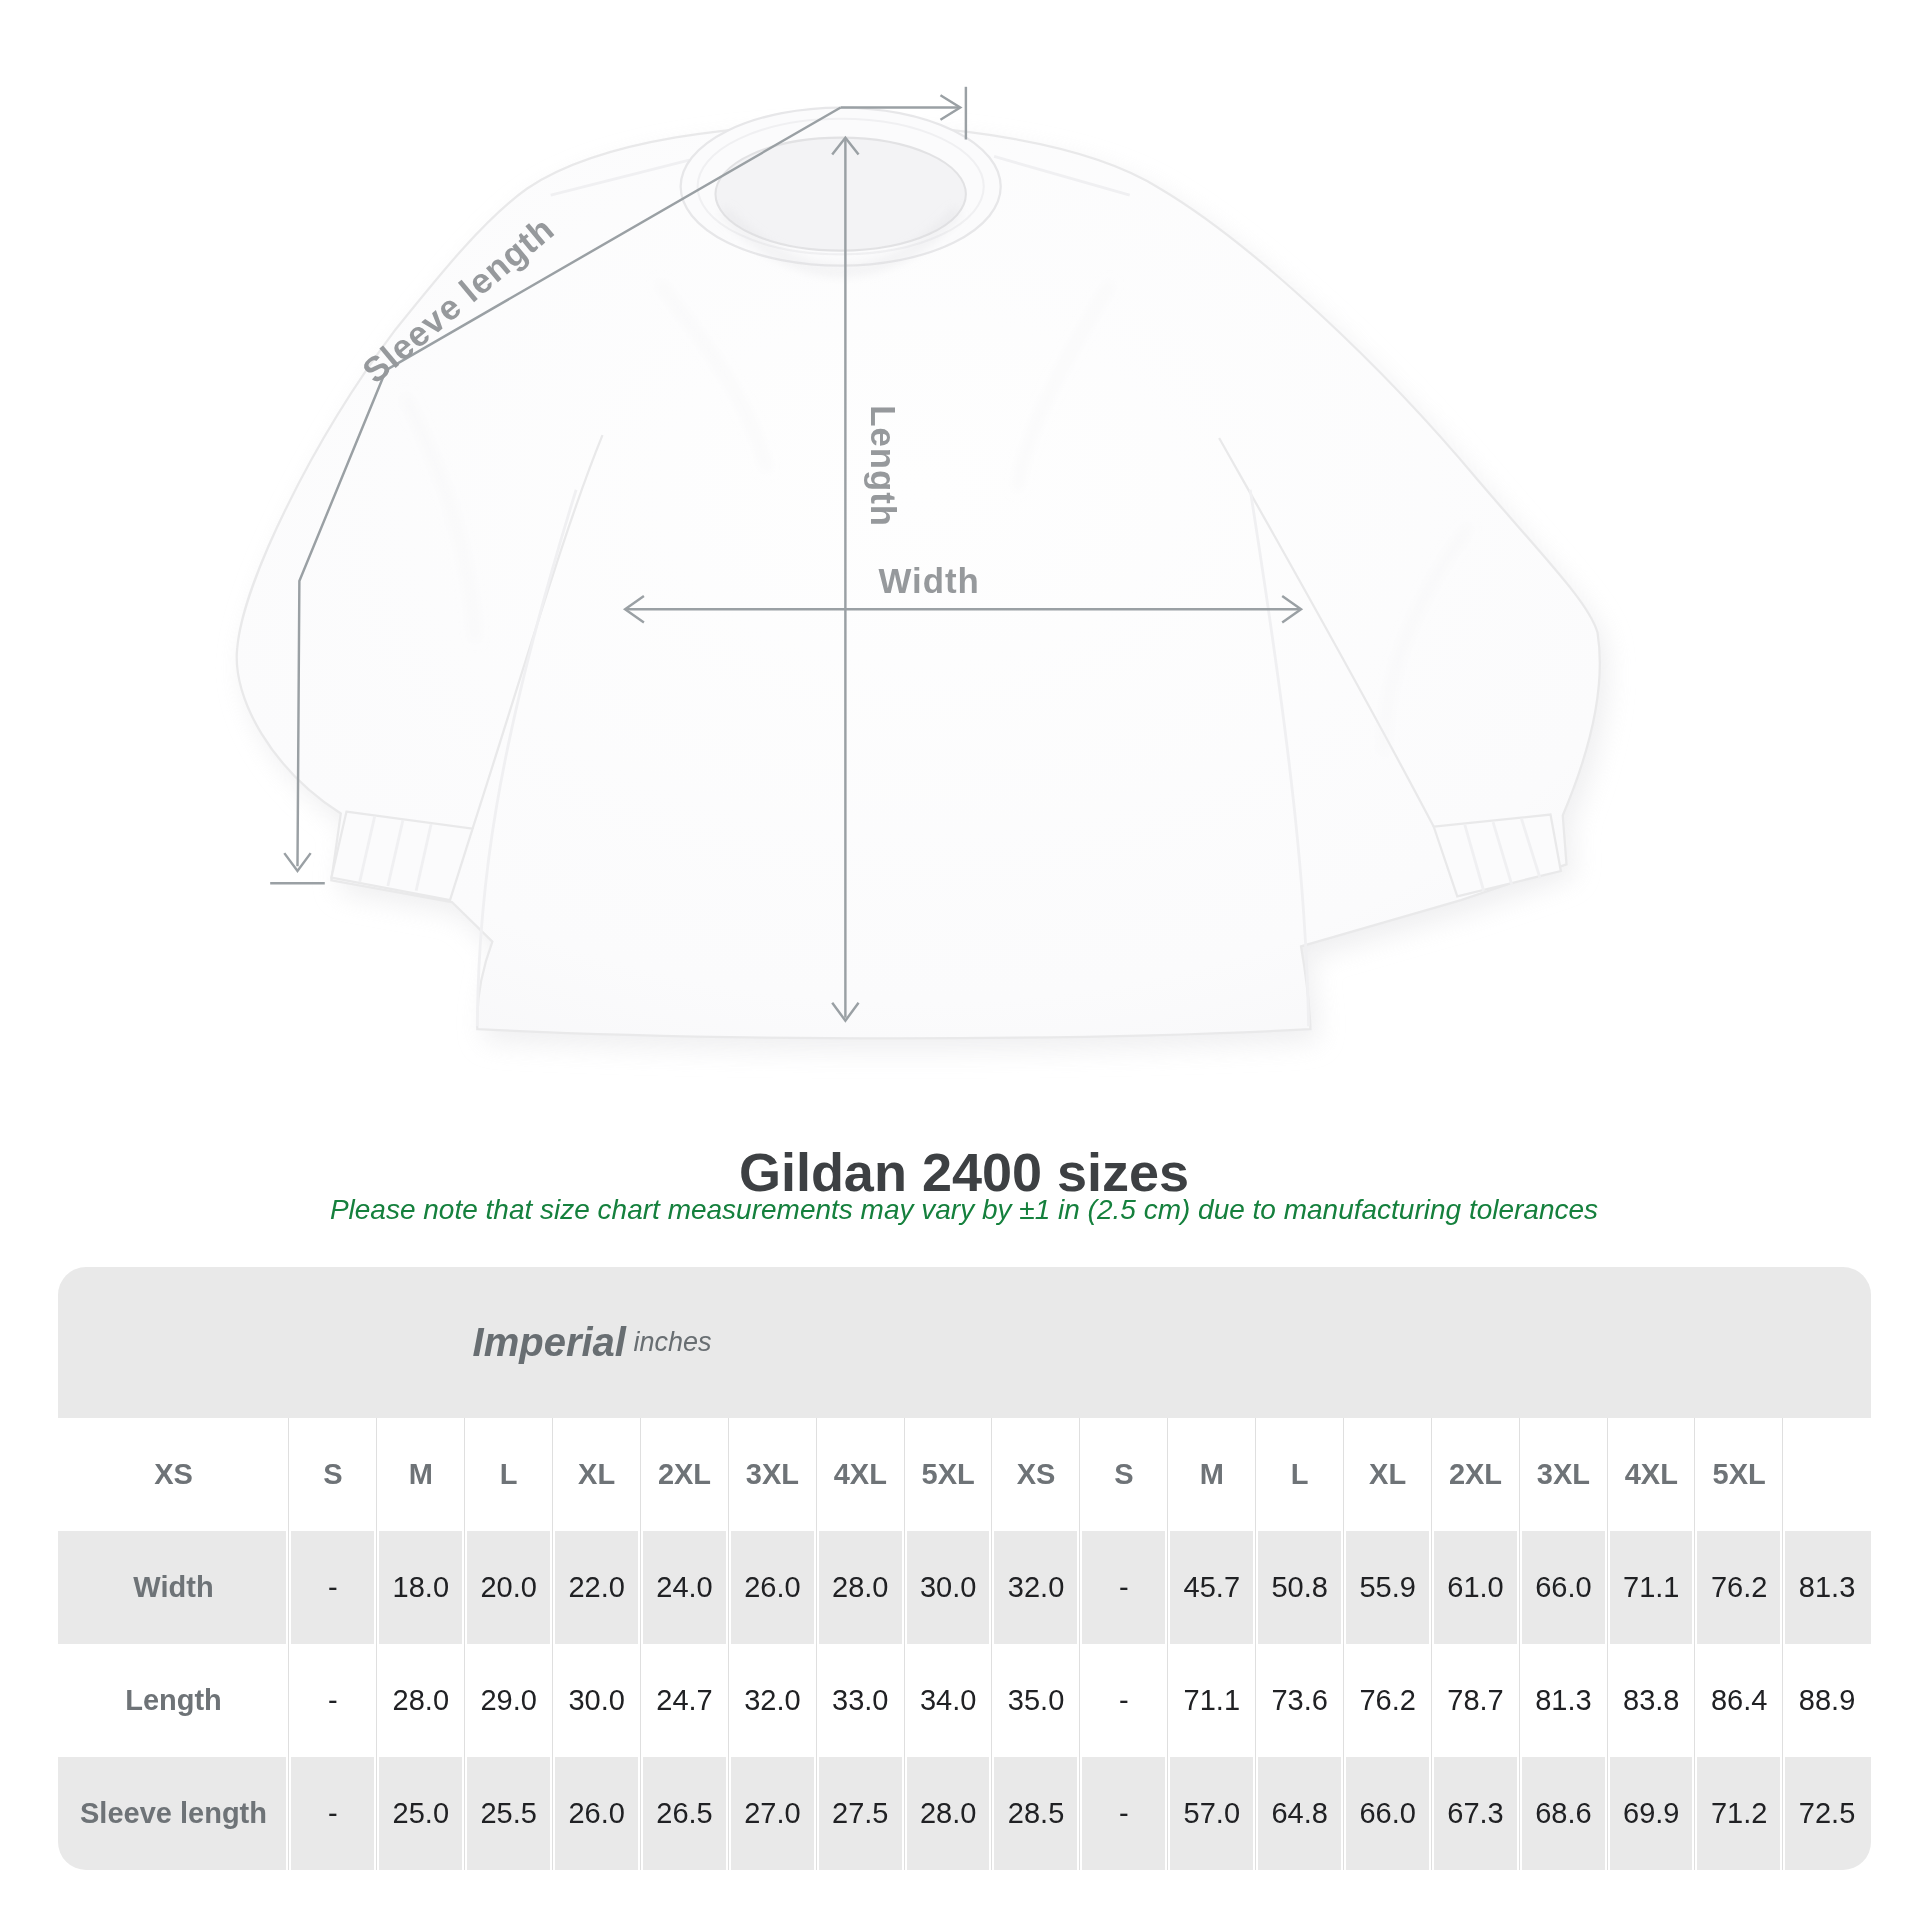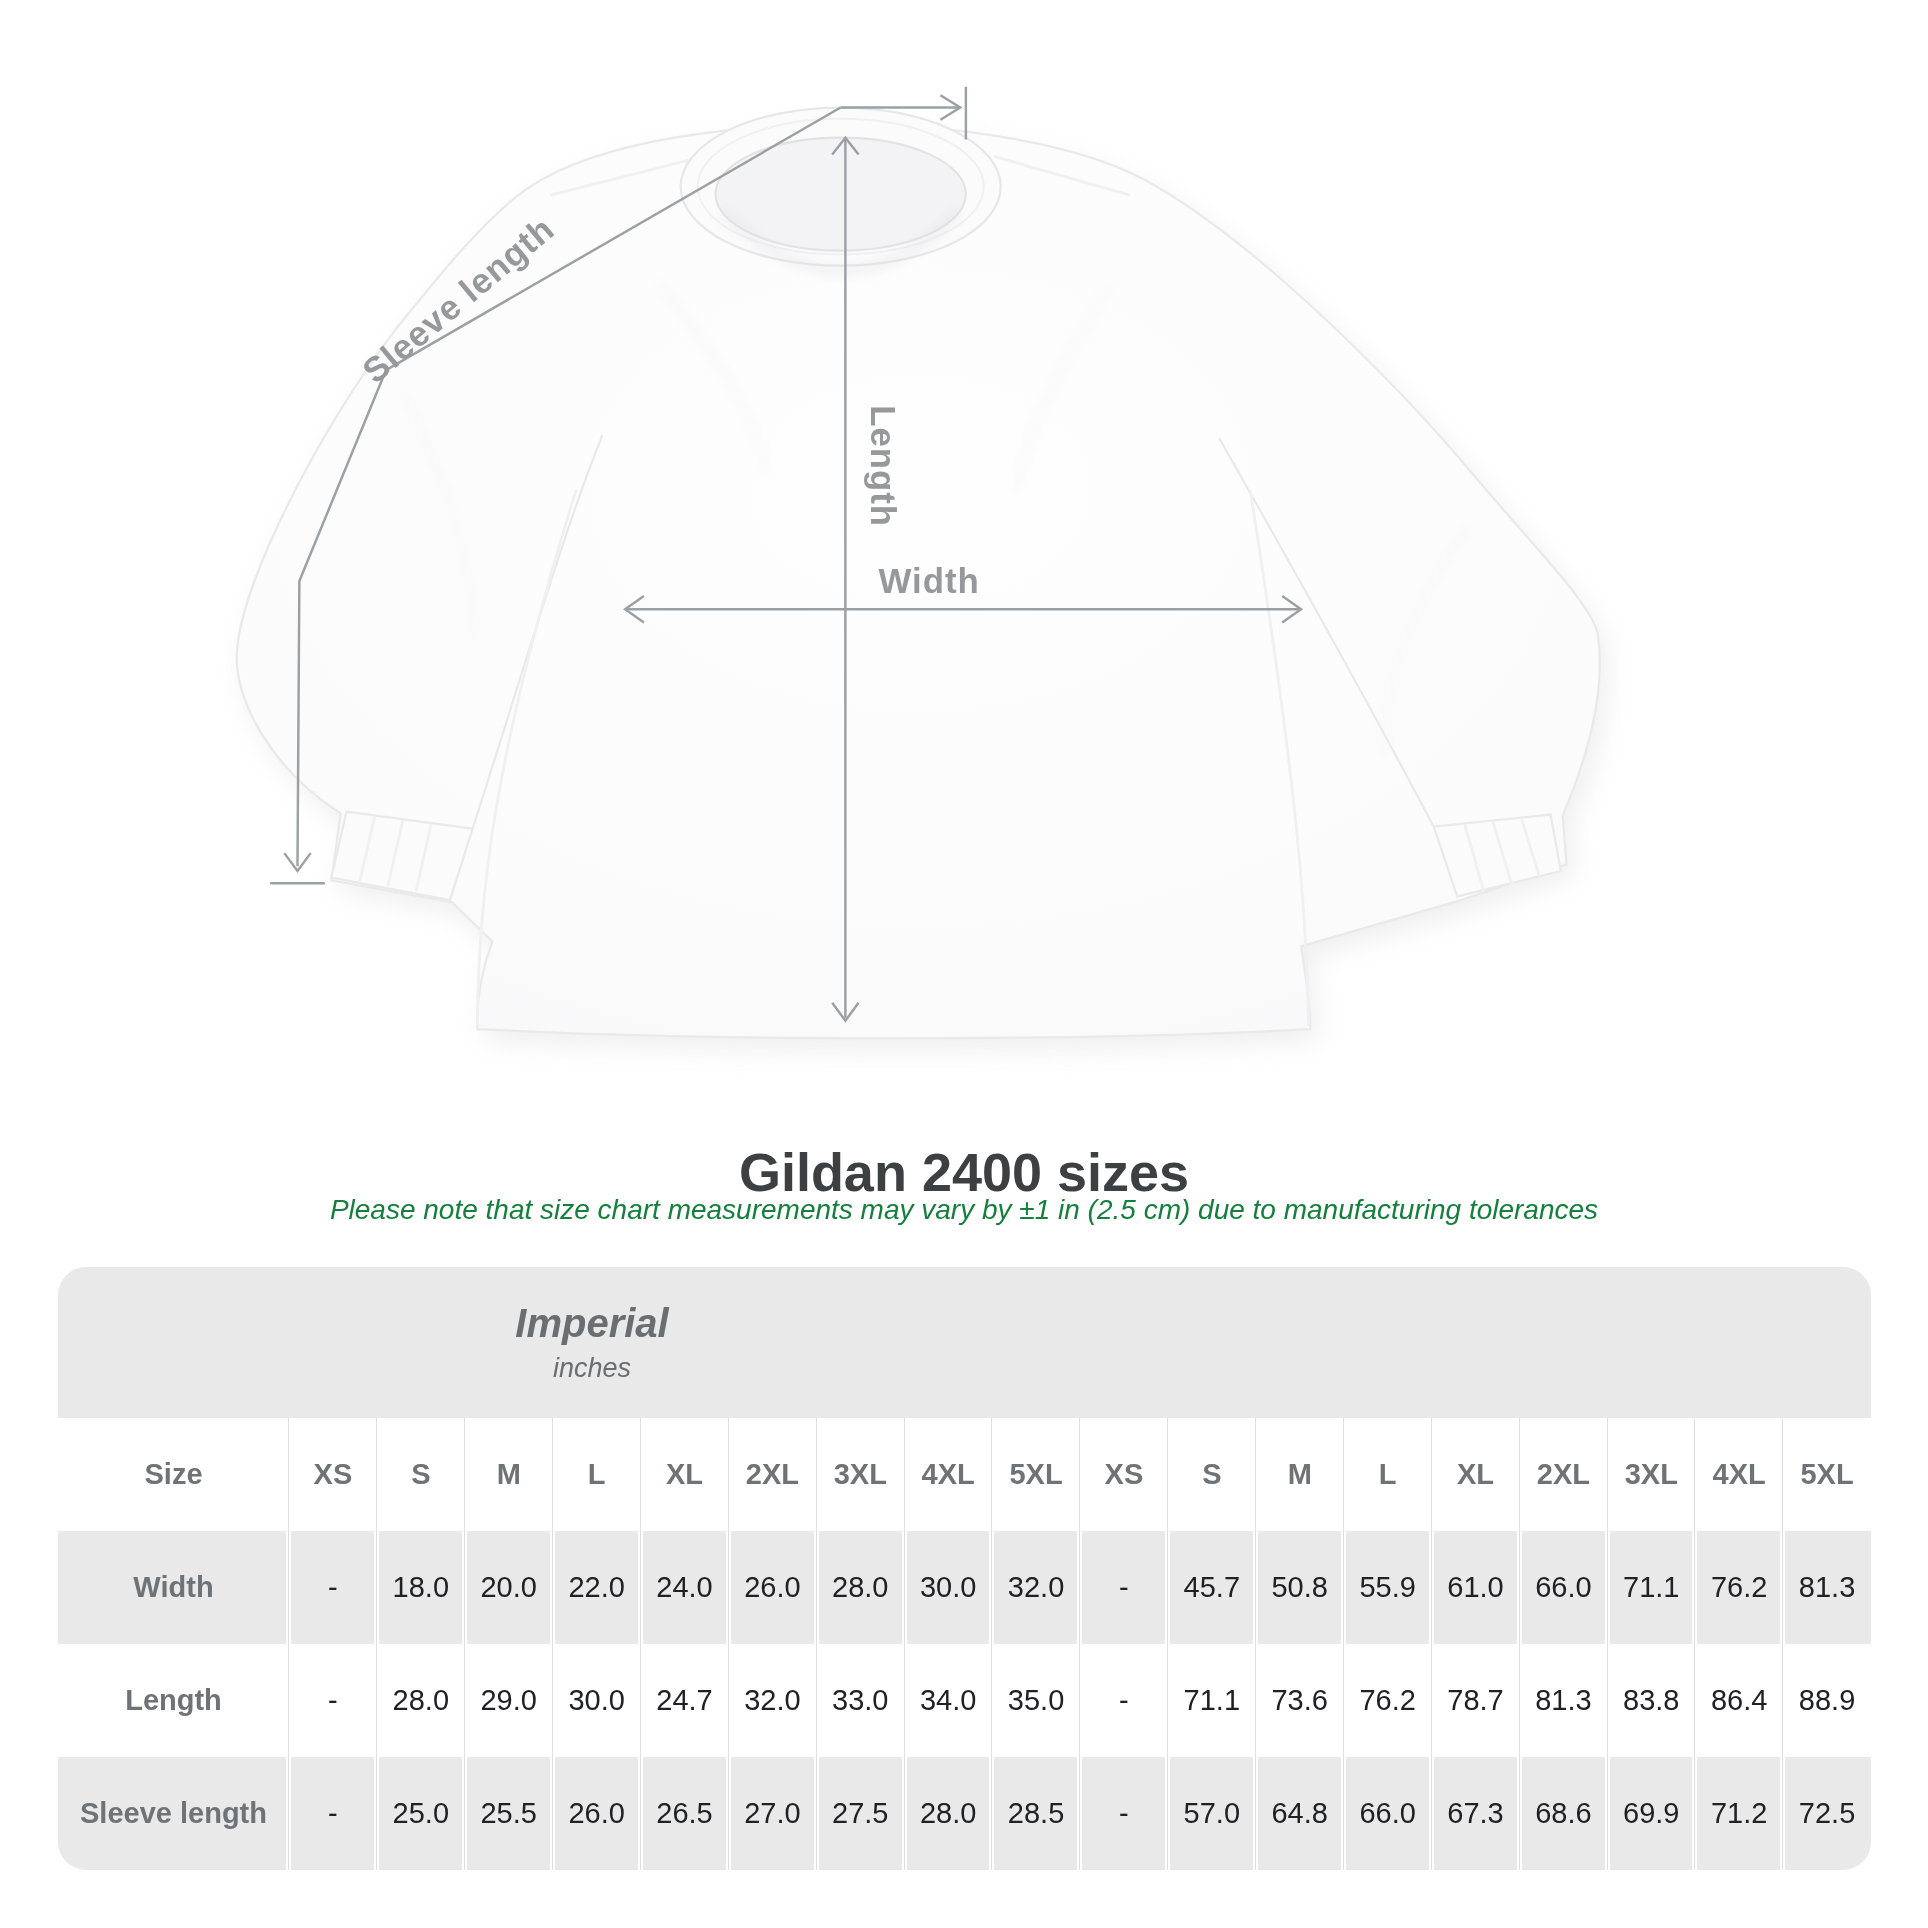--- a/index.html
+++ b/index.html
@@ -36,7 +36,7 @@
     position:relative; height:151px; background:#e9e9e9;
   }
   .ugroup { position:absolute; top:0; height:100%; width:565px; transform:translateX(-50%);
-            display:flex; flex-direction:column; align-items:center; justify-content:center; gap:7.5px; }
+            display:flex; flex-direction:row; align-items:center; justify-content:center; gap:7.5px; }
   .ugroup.imperial { left:534px; }
   .ugroup.metric   { left:1402px; }
   .uname { font-size:40px; font-weight:bold; font-style:italic; color:#686e72; }

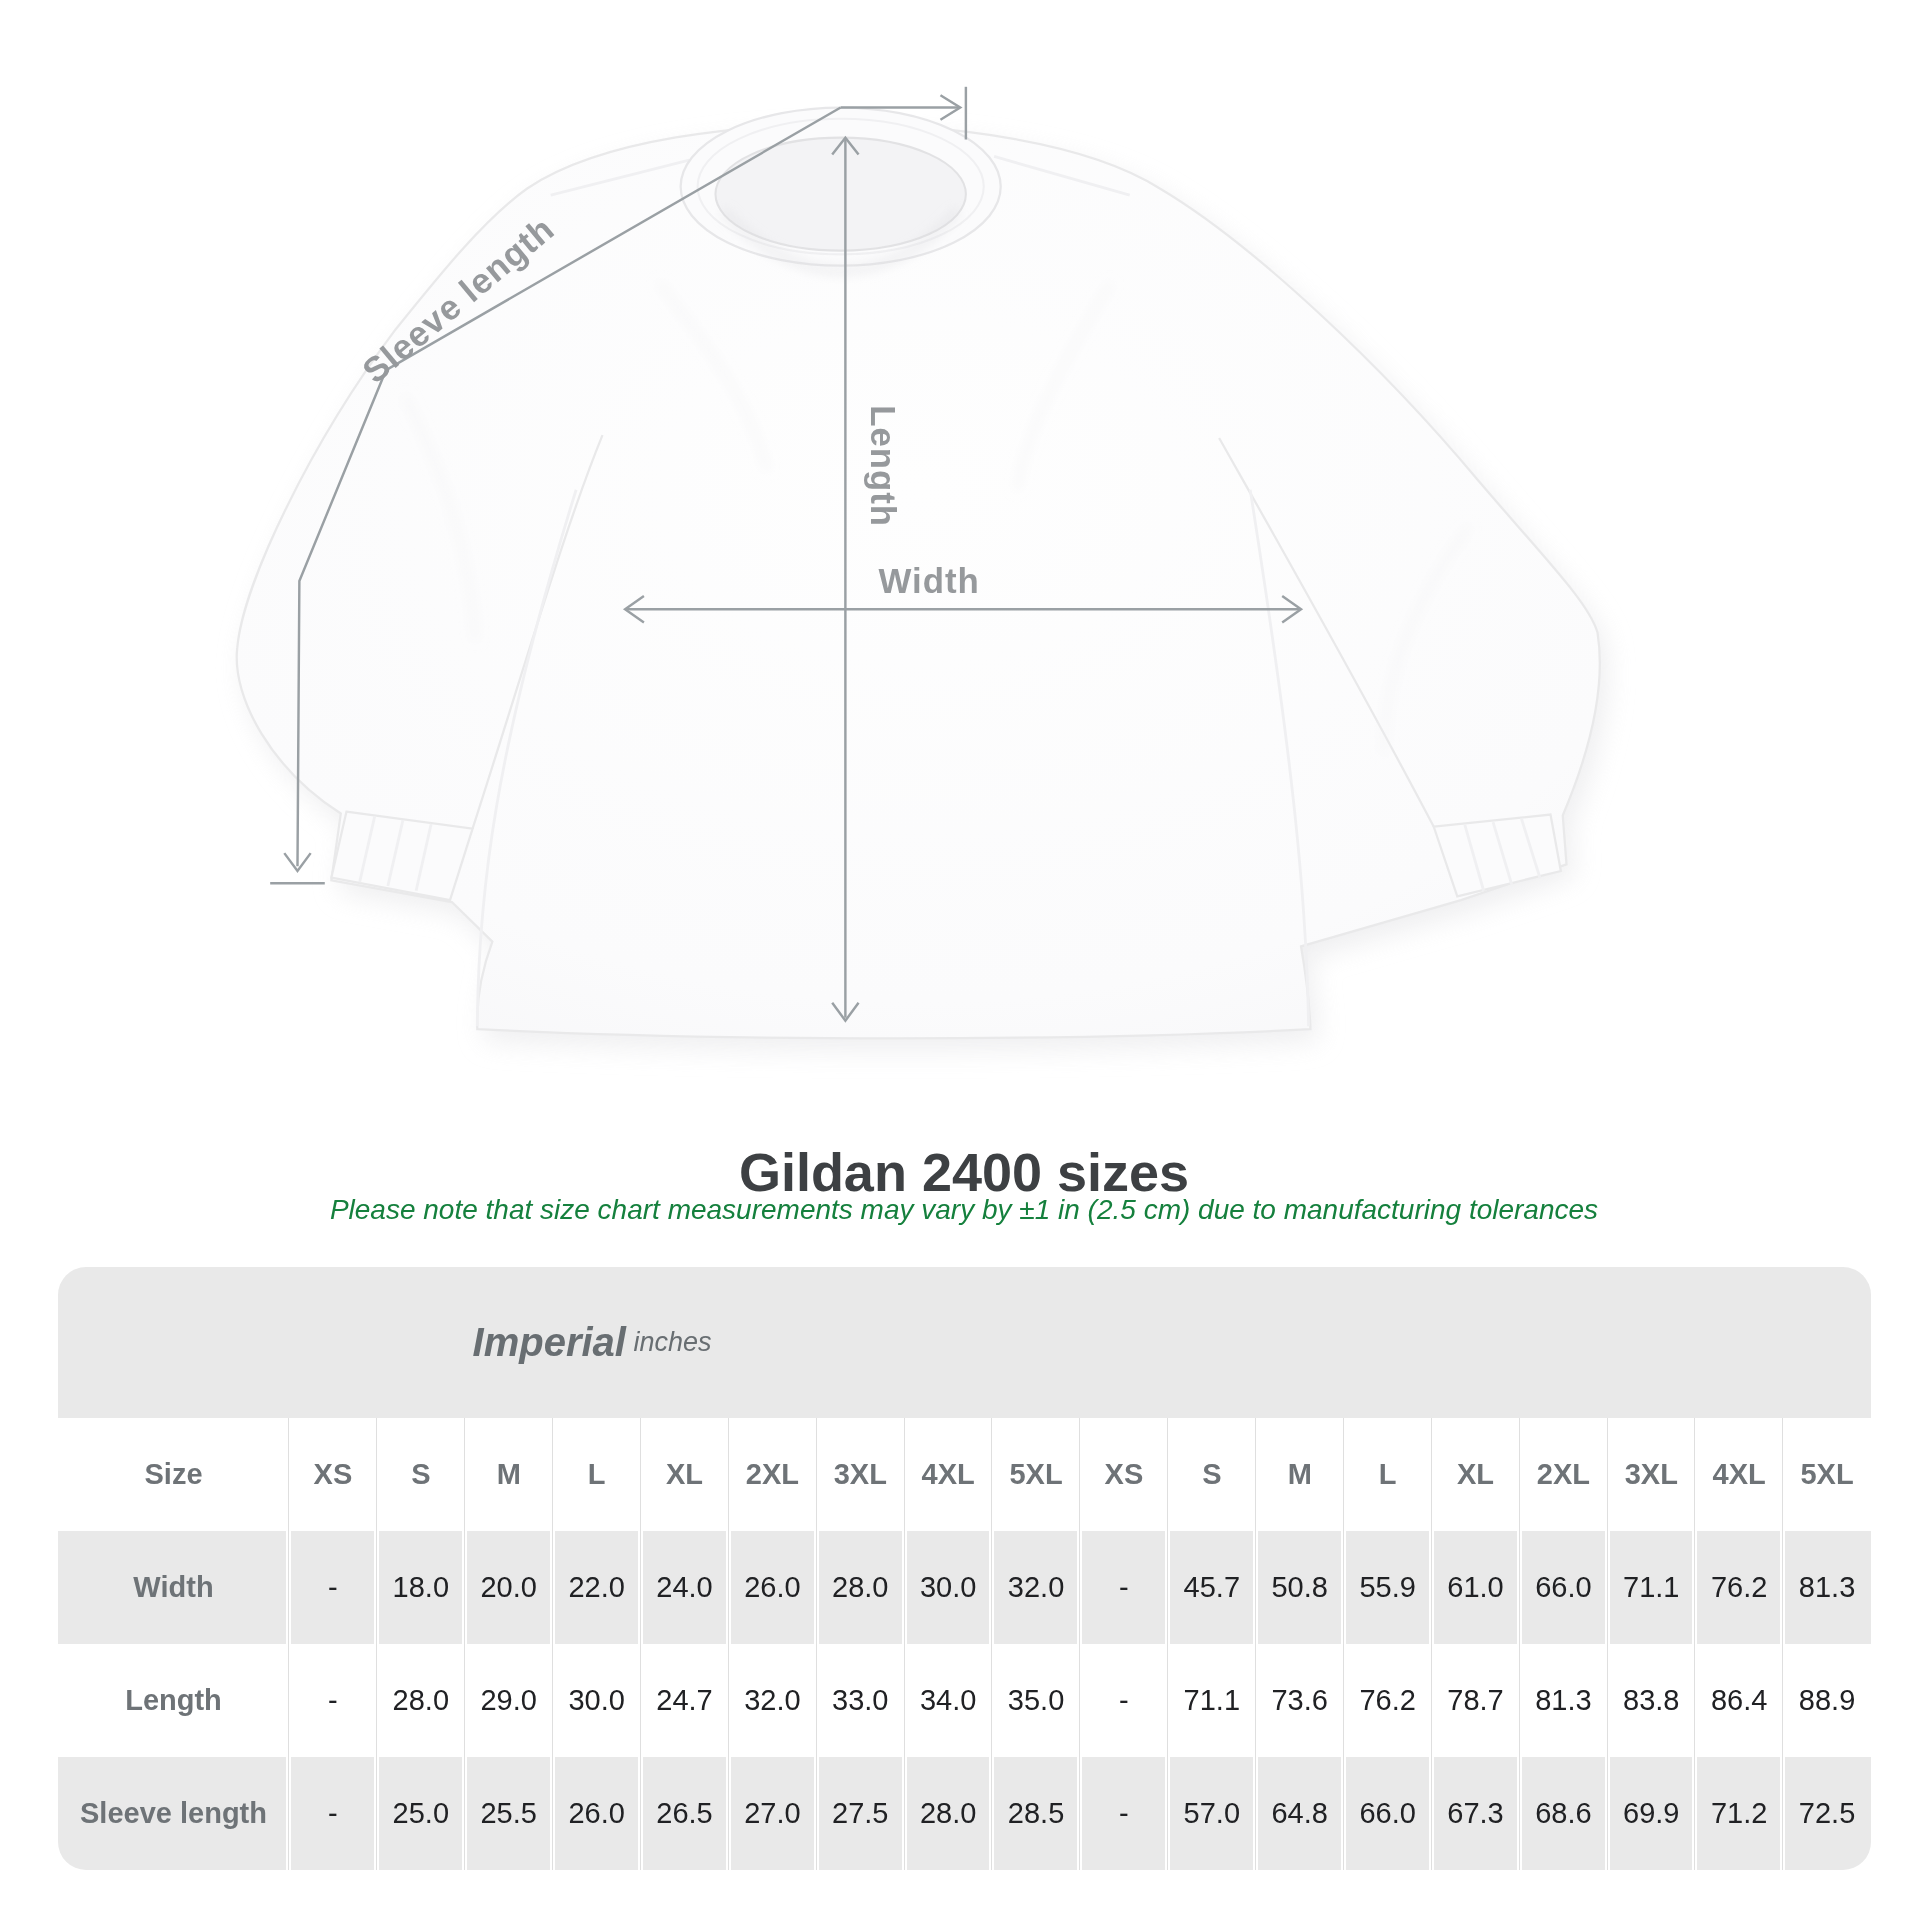--- a/index.html
+++ b/index.html
@@ -158,7 +158,6 @@
   </div>
 
   <div class="tr white">
-    <div class="cell lbl">Size</div>
     <div class="cell sz">XS</div>
     <div class="cell sz">S</div>
     <div class="cell sz">M</div>

